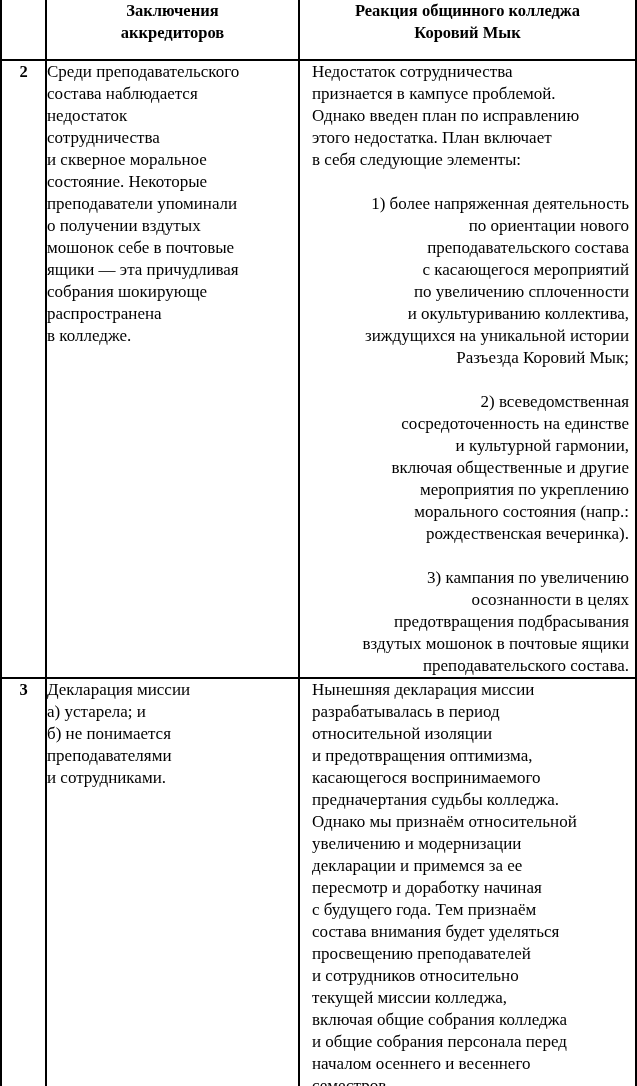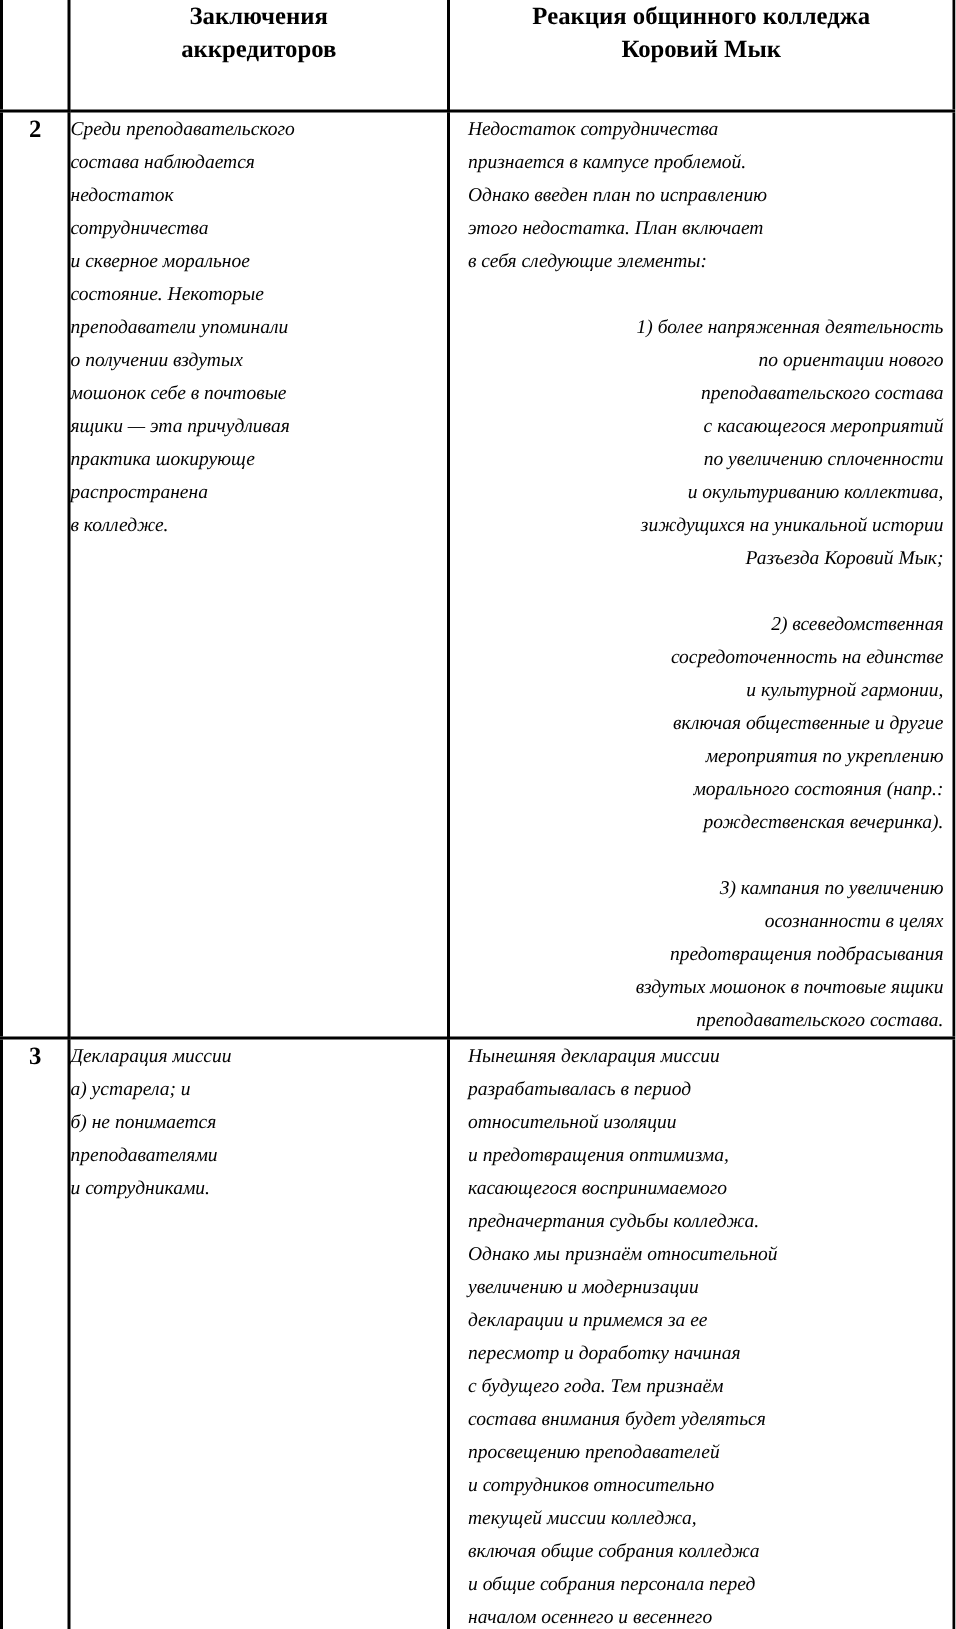--- a/index.html
+++ b/index.html
@@ -44,7 +44,7 @@
 
   
   .hdr-cell {
-    height: 74px;
+    height: 60px;
     text-align: center;
     font-weight: bold;
     font-size: 16.5px;

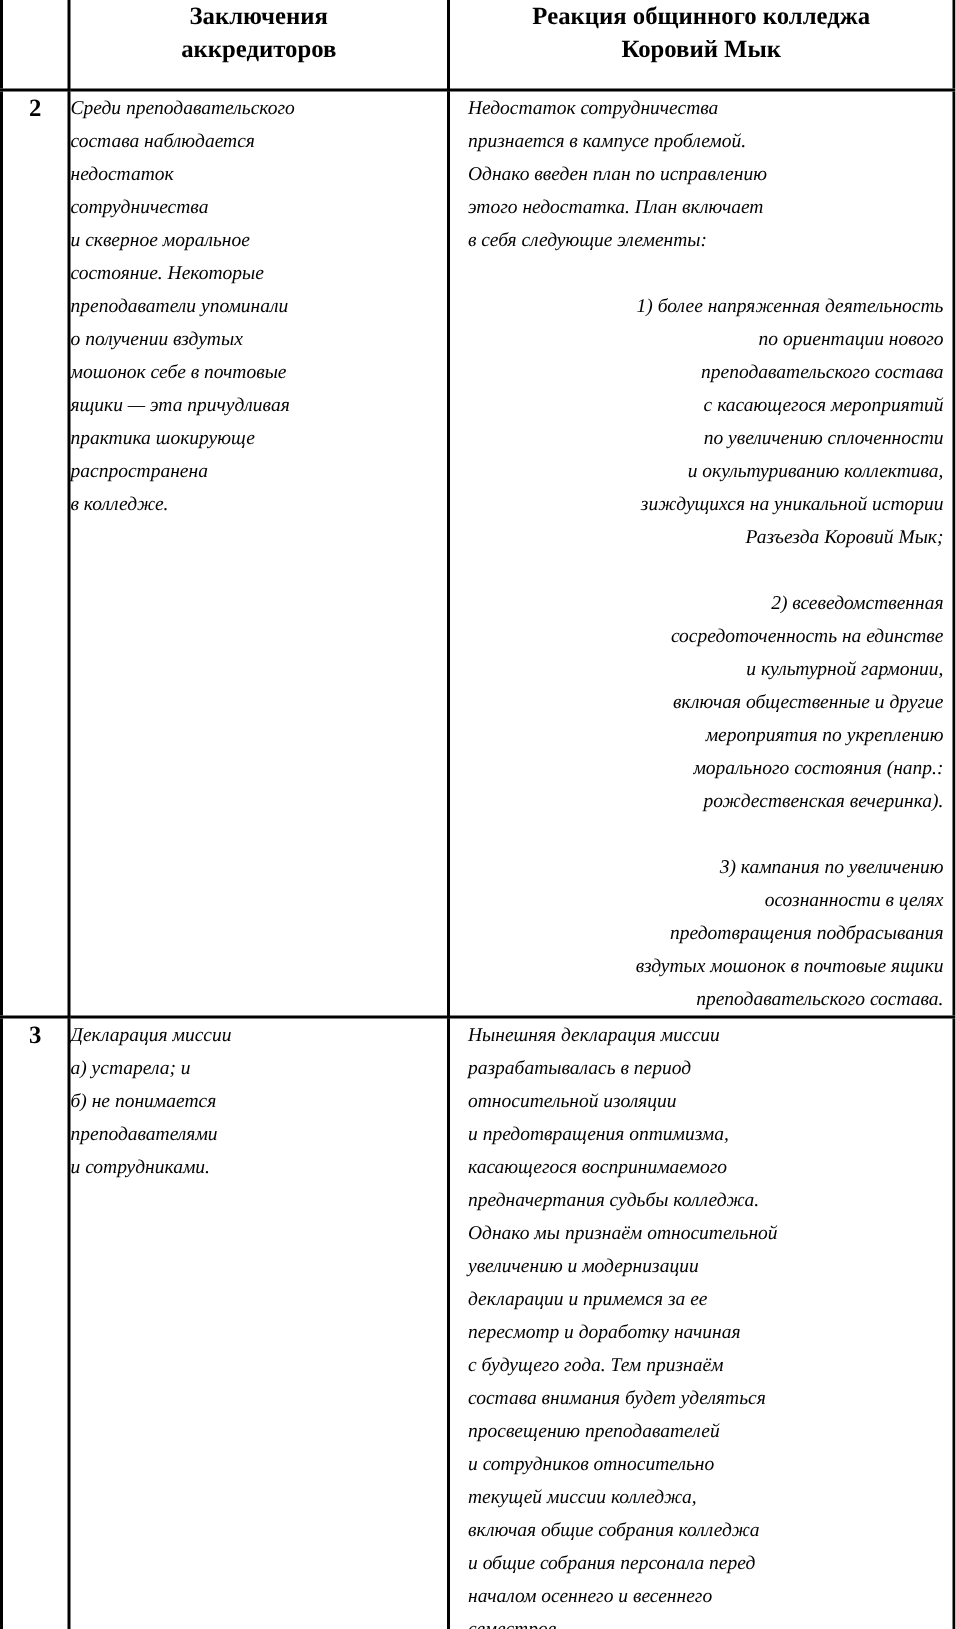--- a/index.html
+++ b/index.html
@@ -65,11 +65,10 @@
     box-sizing: border-box;
   }
   .txt-cell {
-    font-size: 13px;
+    font-size: 17px;
     line-height: 22px;
     padding: 11px 8px 10px 13px;
     box-sizing: border-box;
-    font-style: italic;
   }
   .txt-cell.resp { padding-left: 12px; padding-right: 6px; margin-left: 12px; }
   .txt-cell p { margin: 0; }

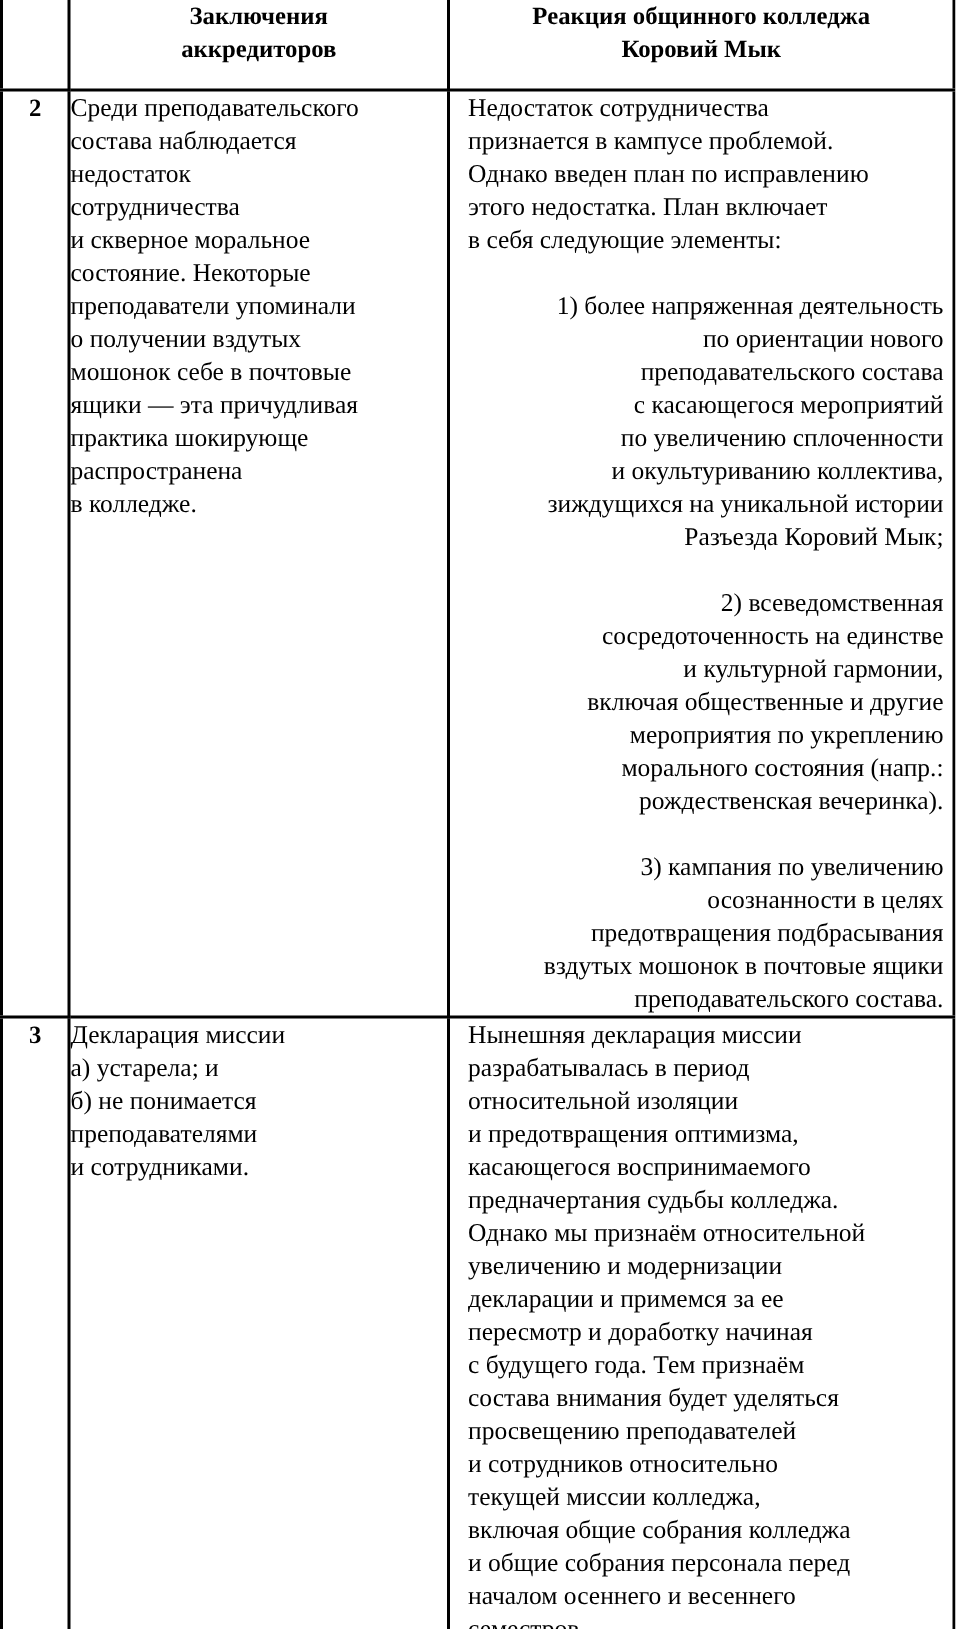--- a/index.html
+++ b/index.html
@@ -117,7 +117,7 @@
                 <span class="ln">о получении вздутых</span>
                 <span class="ln">мошонок себе в почтовые</span>
                 <span class="ln">ящики — эта причудливая</span>
-                <span class="ln">практика шокирующе</span>
+                <span class="ln">собрания шокирующе</span>
                 <span class="ln">распространена</span>
                 <span class="ln">в колледже.</span>
               </p>

